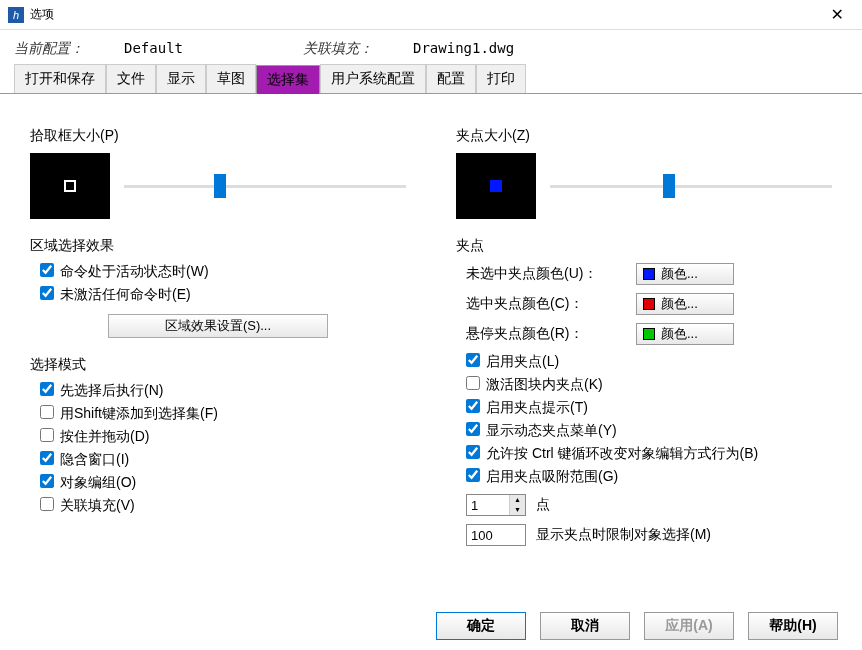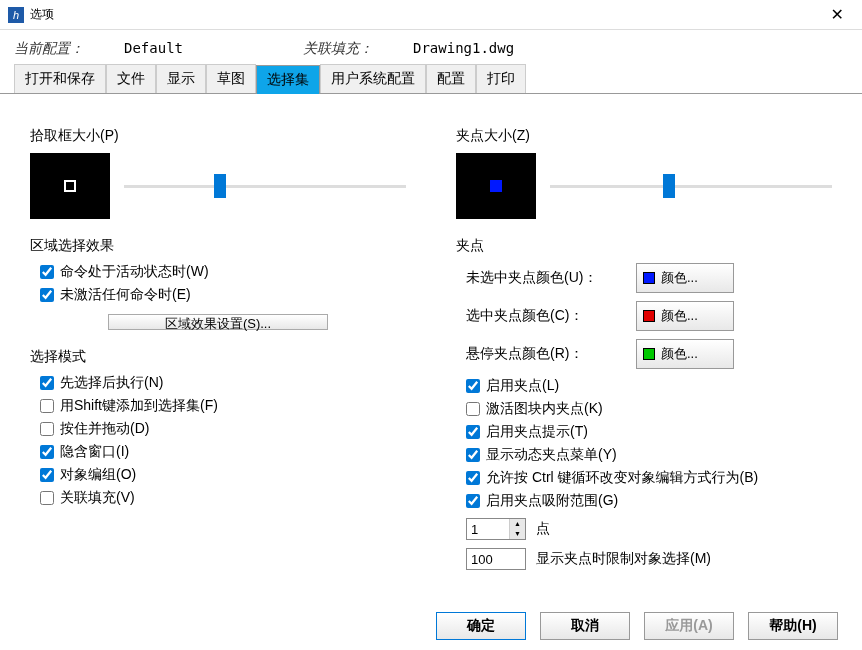--- a/index.html
+++ b/index.html
@@ -16,7 +16,7 @@
 
 .tabs { display: flex; border-bottom: 1px solid #999; padding: 0 14px; }
 .tab { padding: 5px 10px; background: #f0f0f0; border: 1px solid #ccc; border-bottom: none; margin-right: 0; cursor: pointer; font-size: 14px; position: relative; }
-.tab.active { background: #0ea5e9; border-color: #999; z-index: 2; top: 1px; }
+.tab.active { background: #a21caf; border-color: #999; z-index: 2; top: 1px; }
 
 .content { padding: 18px 30px 10px; display: flex; gap: 50px; }
 .col { flex: 1; margin-top: 15px; }

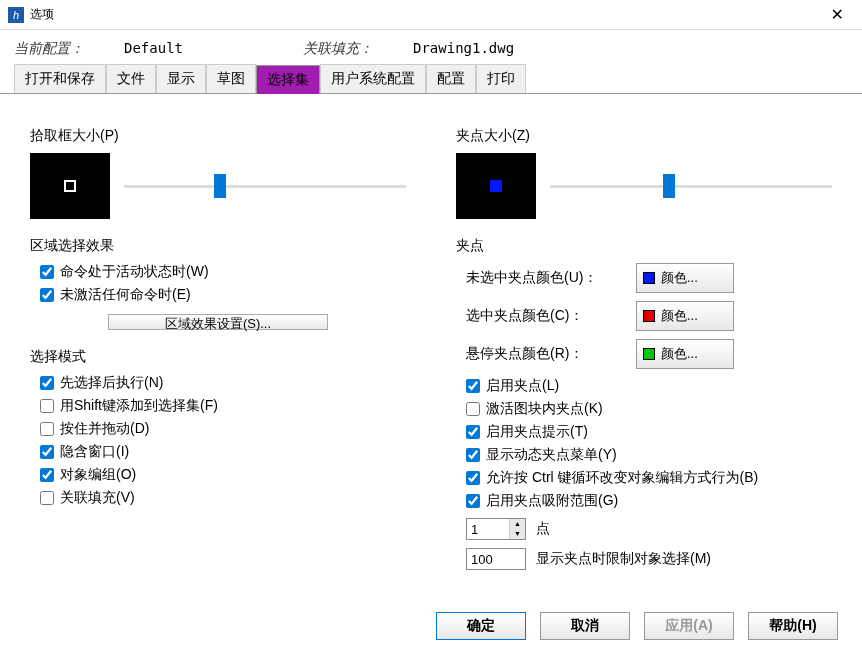--- a/index.html
+++ b/index.html
@@ -33,7 +33,7 @@
 .slider-track { width: 100%; height: 3px; background: #ddd; }
 .slider-thumb { position: absolute; width: 12px; height: 24px; background: #0078d7; top: -2px; }
 
-.check-row { display: flex; align-items: center; gap: 6px; margin: 5px 0 5px 10px; font-size: 14px; }
+.check-row { display: flex; gap: 6px; margin: 5px 0 5px 10px; font-size: 14px; }
 .check-row input[type=checkbox] { width: 14px; height: 14px; accent-color: #0078d7; }
 
 .btn-wide { display: block; width: 220px; margin: 10px auto 0; height: 16px; background: linear-gradient(#fff,#e8e8e8); border: 1px solid #aaa; font-size: 13px; cursor: pointer; }

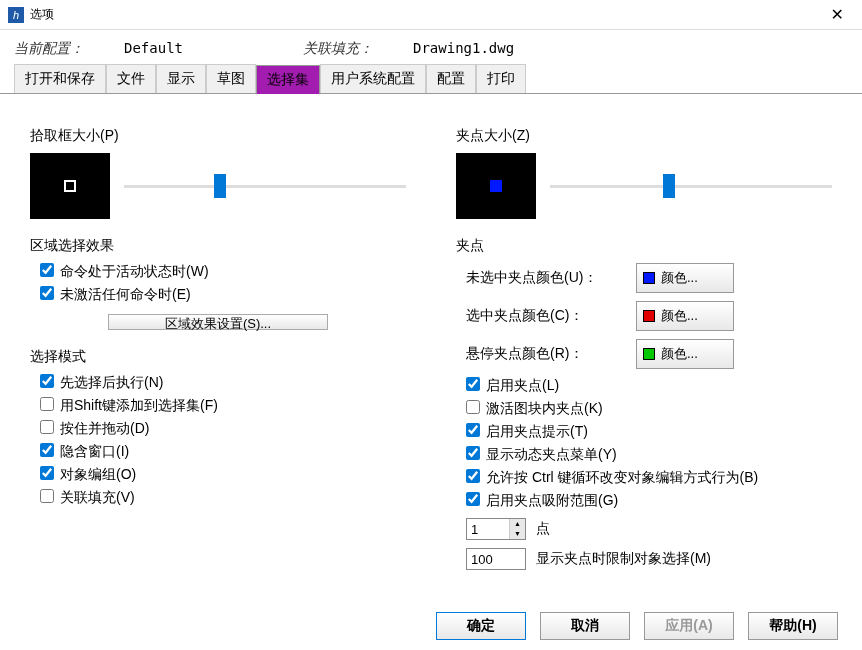--- a/index.html
+++ b/index.html
@@ -40,7 +40,7 @@
 
 .color-row { display: flex; align-items: center; margin: 8px 0 8px 10px; font-size: 14px; }
 .color-row .lbl { width: 170px; }
-.color-btn { width: 98px; height: 30px; background: linear-gradient(#fff,#e8e8e8); border: 1px solid #999; display: inline-flex; align-items: center; padding: 0 6px; gap: 6px; font-size: 13px; cursor: pointer; }
+.color-btn { width: 98px; height: 22px; background: linear-gradient(#fff,#e8e8e8); border: 1px solid #999; display: inline-flex; align-items: center; padding: 0 6px; gap: 6px; font-size: 13px; cursor: pointer; }
 .color-swatch { width: 12px; height: 12px; border: 1px solid #000; }
 
 .num-row { display: flex; align-items: center; gap: 10px; margin: 8px 0 8px 10px; font-size: 14px; }

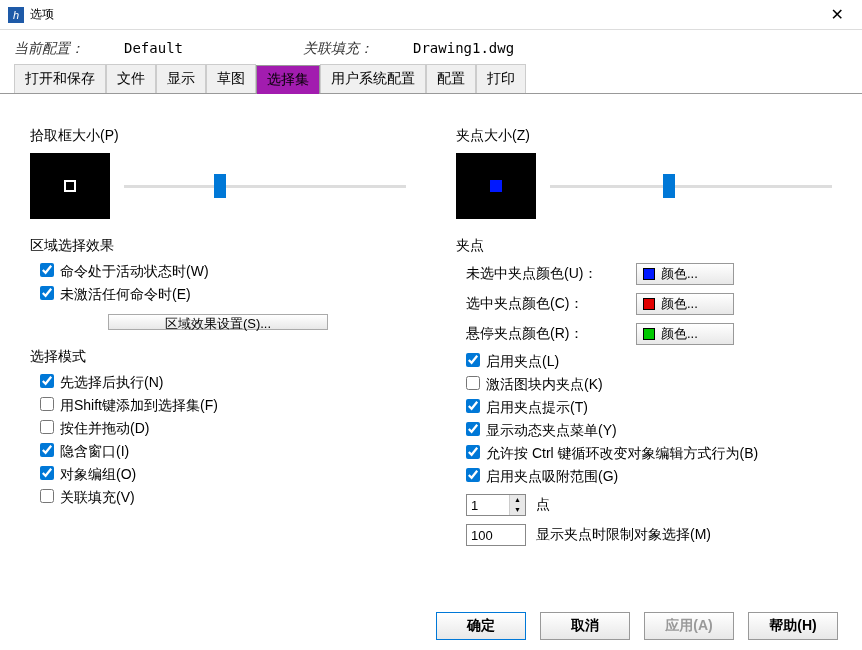--- a/index.html
+++ b/index.html
@@ -36,7 +36,7 @@
 .check-row { display: flex; gap: 6px; margin: 5px 0 5px 10px; font-size: 14px; }
 .check-row input[type=checkbox] { width: 14px; height: 14px; accent-color: #0078d7; }
 
-.btn-wide { display: block; width: 220px; margin: 10px auto 0; height: 16px; background: linear-gradient(#fff,#e8e8e8); border: 1px solid #aaa; font-size: 13px; cursor: pointer; }
+.btn-wide { display: block; width: 220px; margin: 10px auto 0; height: 24px; background: linear-gradient(#fff,#e8e8e8); border: 1px solid #aaa; font-size: 13px; cursor: pointer; }
 
 .color-row { display: flex; align-items: center; margin: 8px 0 8px 10px; font-size: 14px; }
 .color-row .lbl { width: 170px; }

